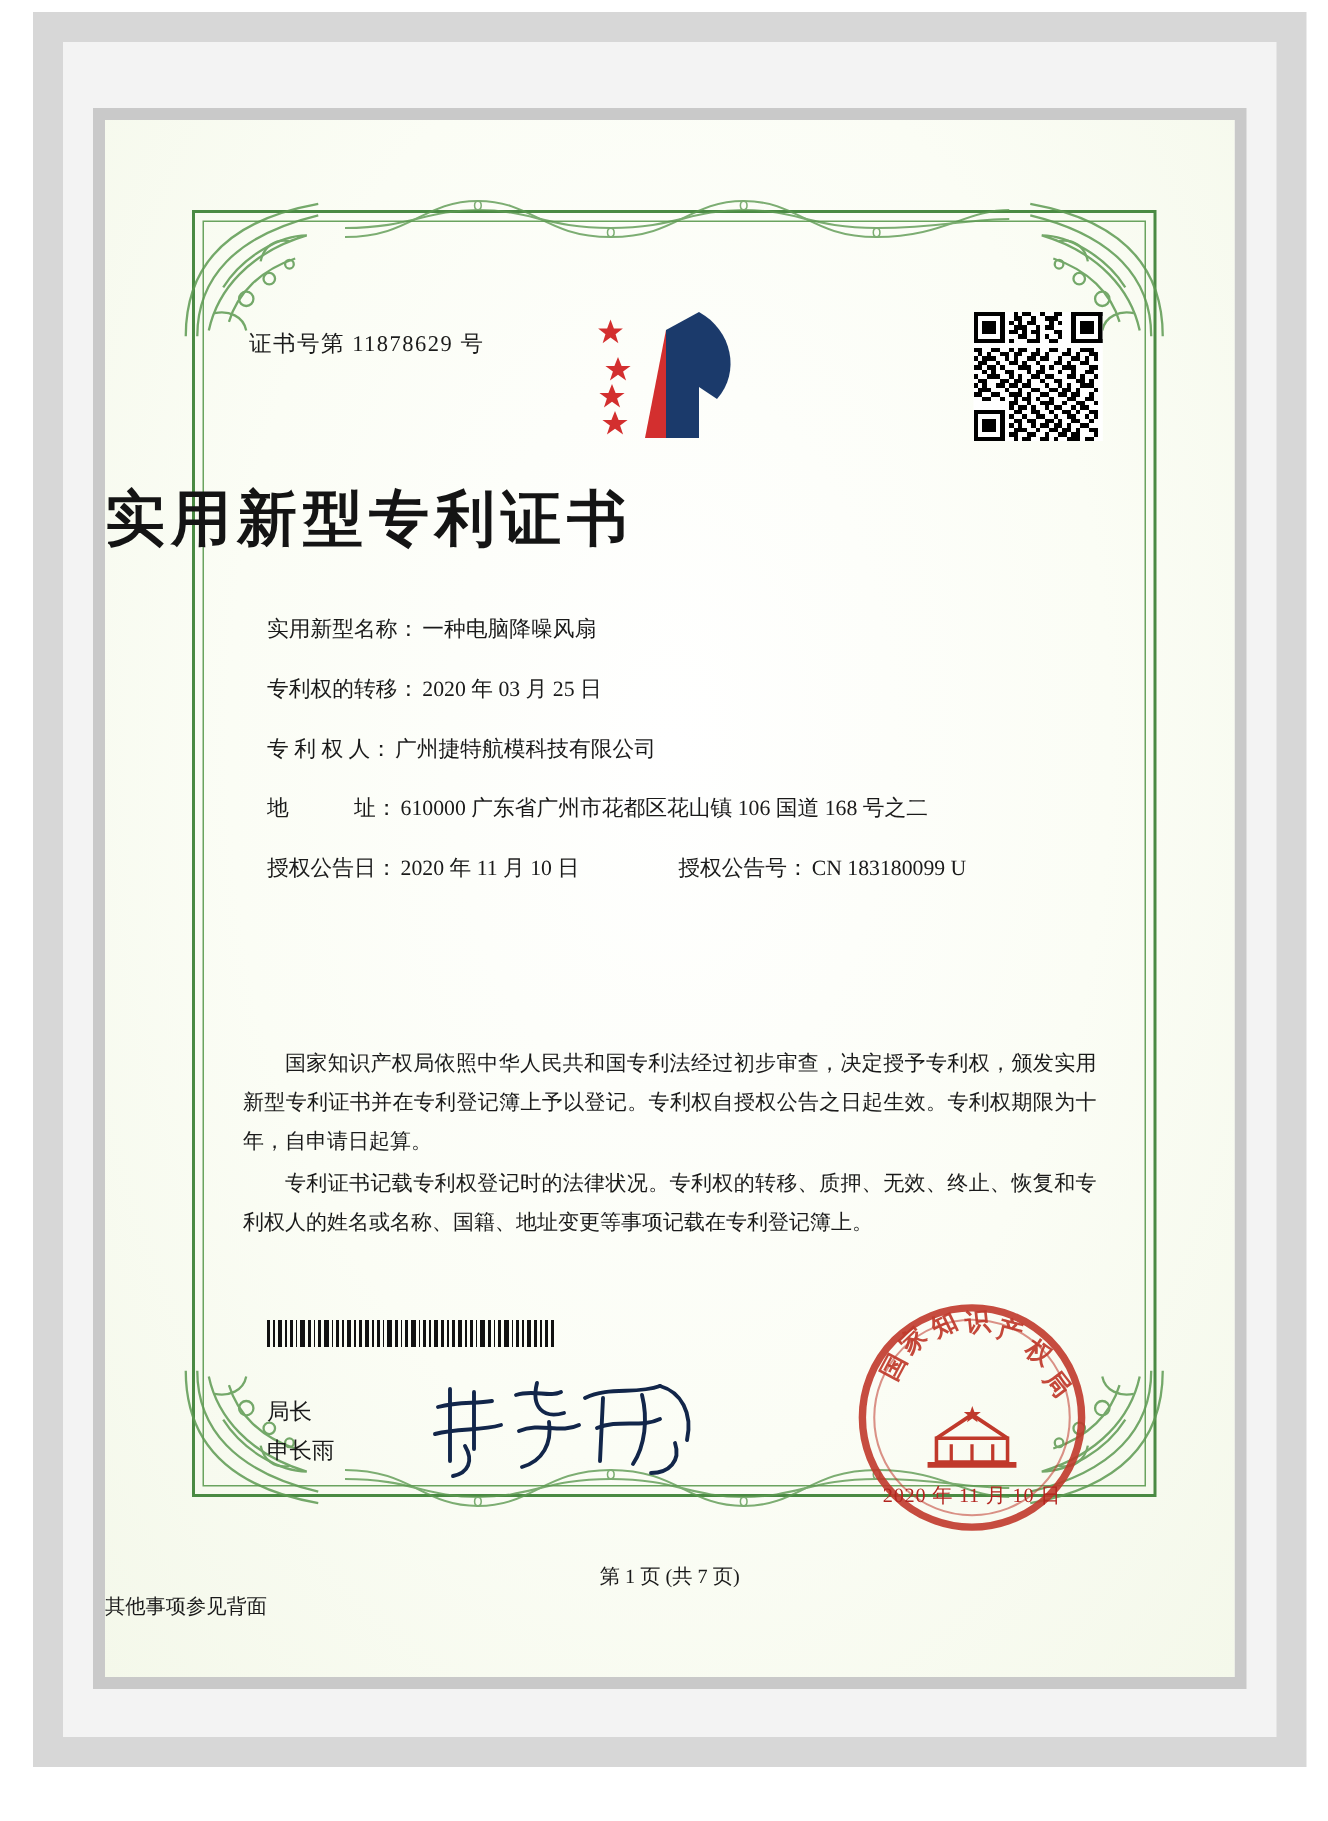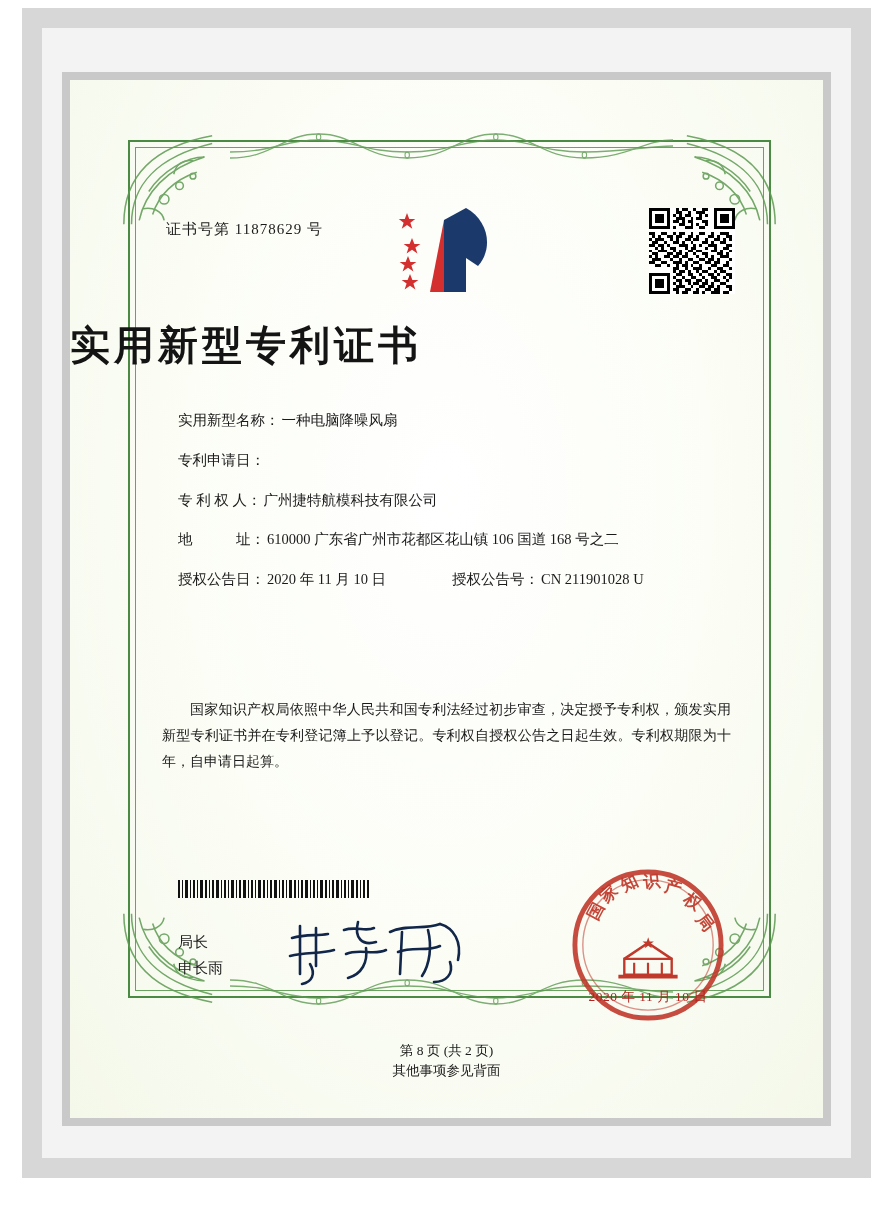--- a/index.html
+++ b/index.html
@@ -548,7 +548,7 @@
         <span class="field-value">一种电脑降噪风扇</span>
       </div>
       <div class="field-row">
-        <span class="field-label">专利申请日：</span>
+        <span class="field-label">专利权的转移：</span>
       </div>
       <div class="field-row">
         <span class="field-label">专 利 权 人：</span>

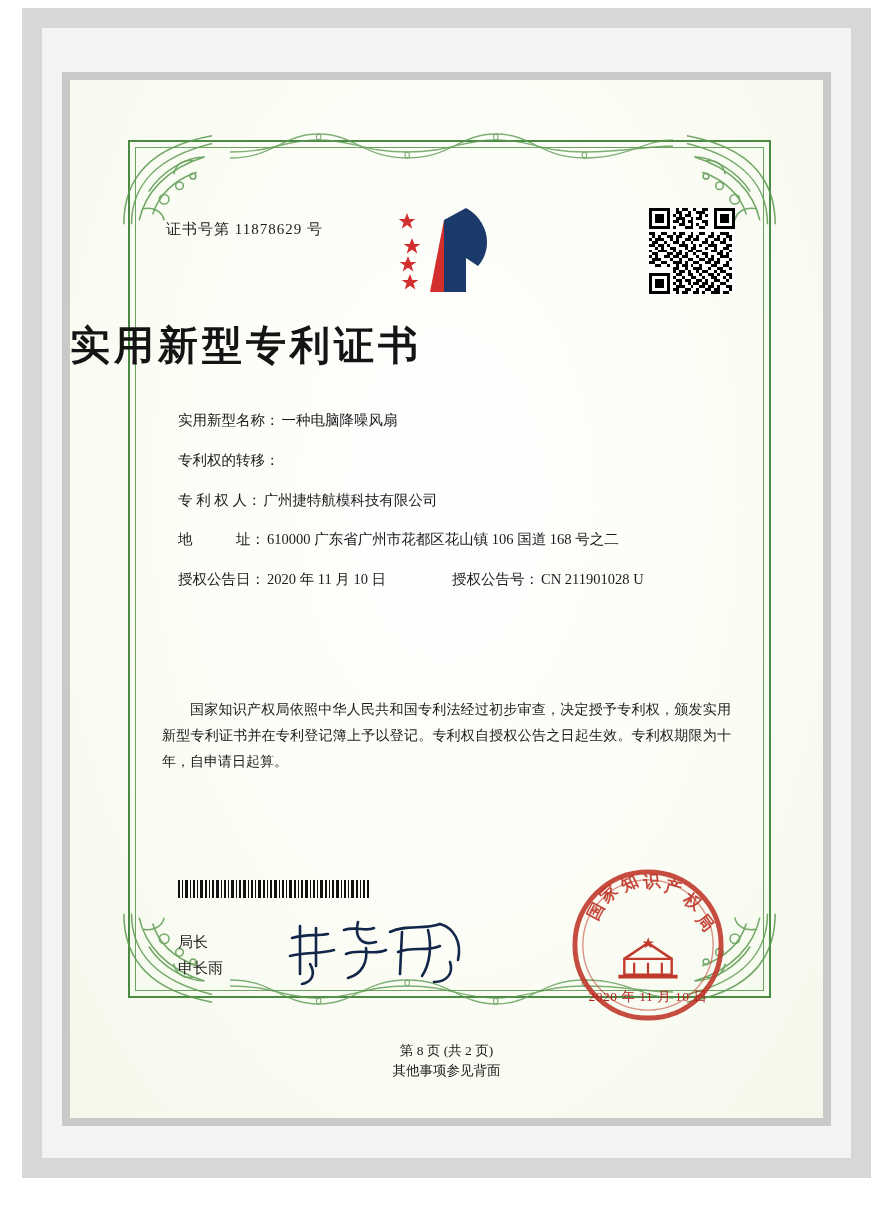--- a/index.html
+++ b/index.html
@@ -549,6 +549,7 @@
       </div>
       <div class="field-row">
         <span class="field-label">专利权的转移：</span>
+        <span class="field-value">2020 年 03 月 25 日</span>
       </div>
       <div class="field-row">
         <span class="field-label">专 利 权 人：</span>

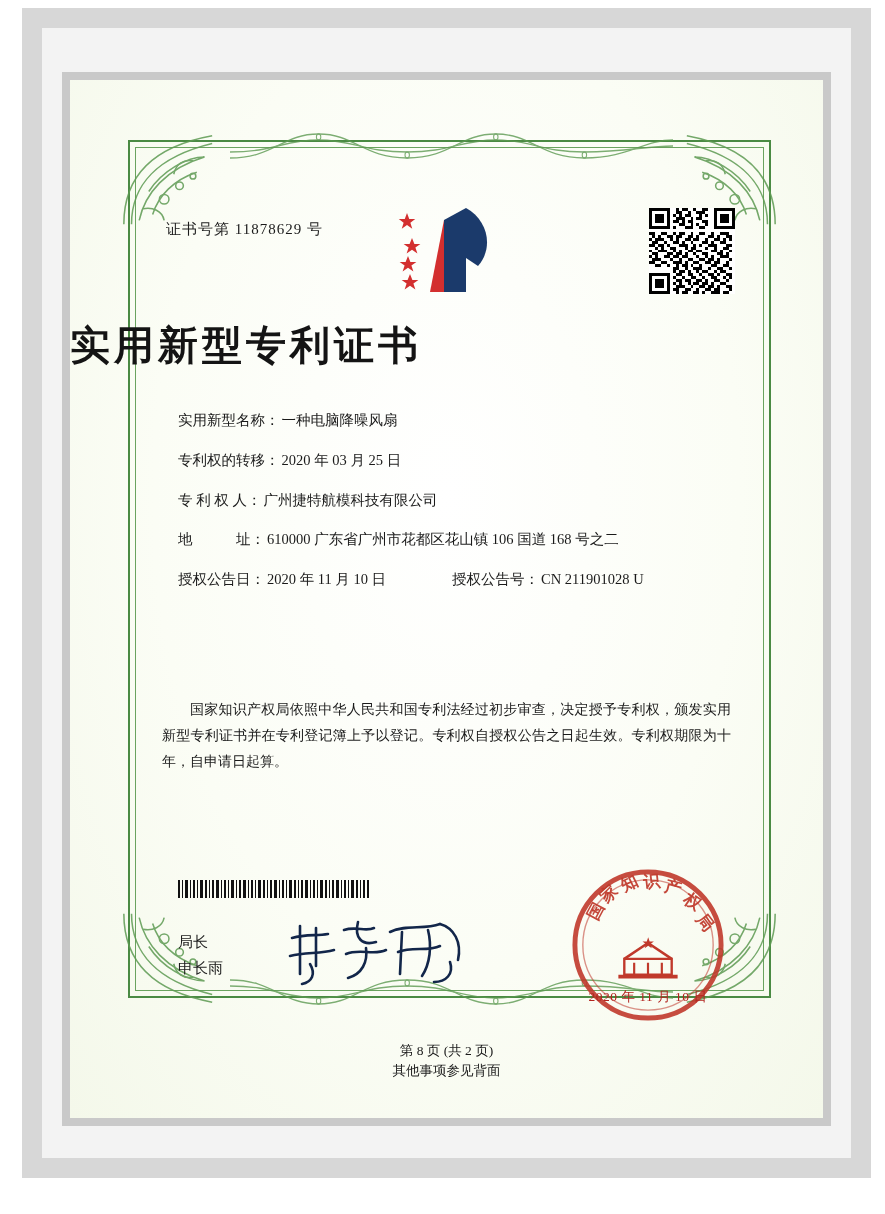--- a/index.html
+++ b/index.html
@@ -564,7 +564,7 @@
         <span class="field-value">2020 年 11 月 10 日</span>
         <span class="field-gap"></span>
         <span class="field-label">授权公告号：</span>
-        <span class="field-value">CN 211901028 U</span>
+        <span class="field-value">CN 183180099 U</span>
       </div>
     </div>
 

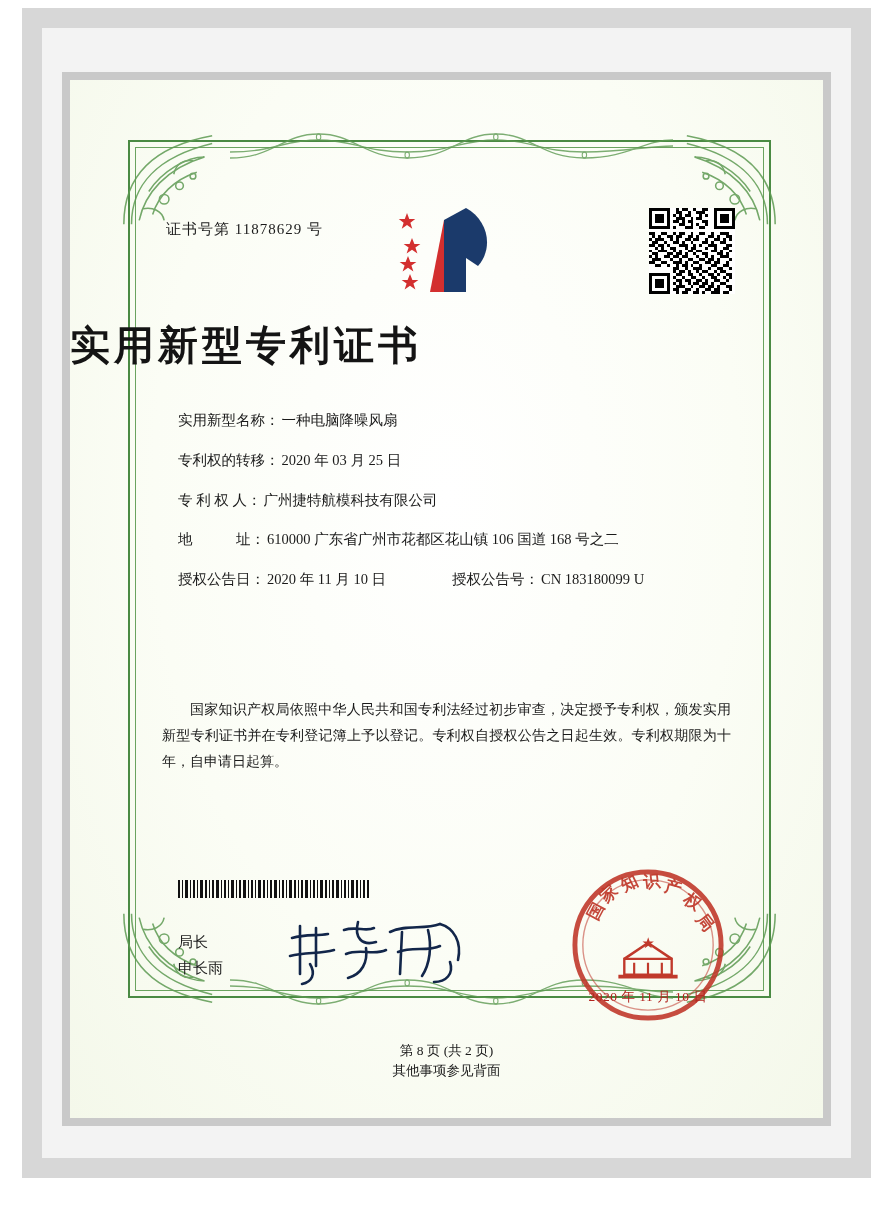--- a/index.html
+++ b/index.html
@@ -570,6 +570,7 @@
 
     <div class="paras">
       <p>国家知识产权局依照中华人民共和国专利法经过初步审查，决定授予专利权，颁发实用新型专利证书并在专利登记簿上予以登记。专利权自授权公告之日起生效。专利权期限为十年，自申请日起算。</p>
+      <p>专利证书记载专利权登记时的法律状况。专利权的转移、质押、无效、终止、恢复和专利权人的姓名或名称、国籍、地址变更等事项记载在专利登记簿上。</p>
     </div>
 
     <div class="barcode">

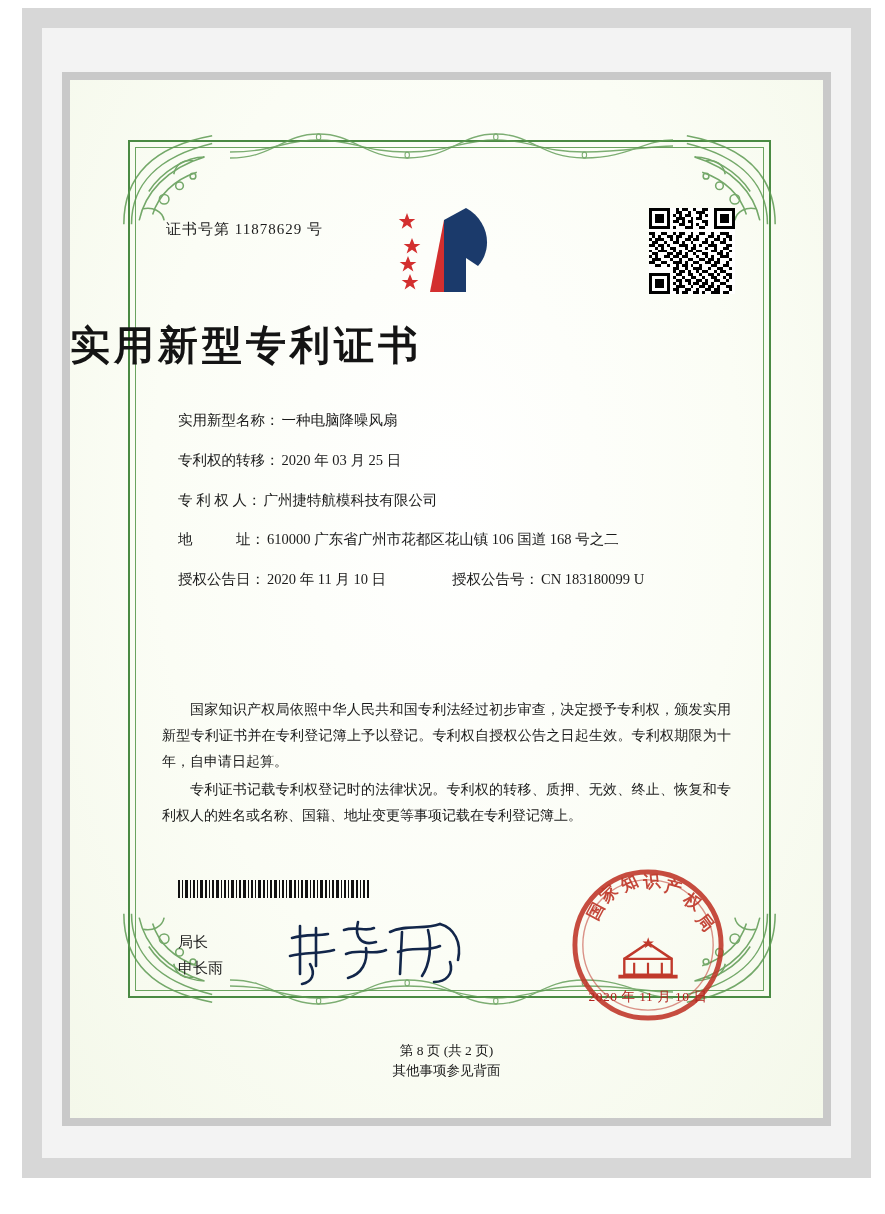--- a/index.html
+++ b/index.html
@@ -678,7 +678,7 @@
     </div>
     <div class="seal-date">2020 年 11 月 10 日</div>
 
-    <div class="page-num">第 8 页 (共 2 页)</div>
+    <div class="page-num">第 1 页 (共 7 页)</div>
     <div class="back-note">其他事项参见背面</div>
 
   </div>

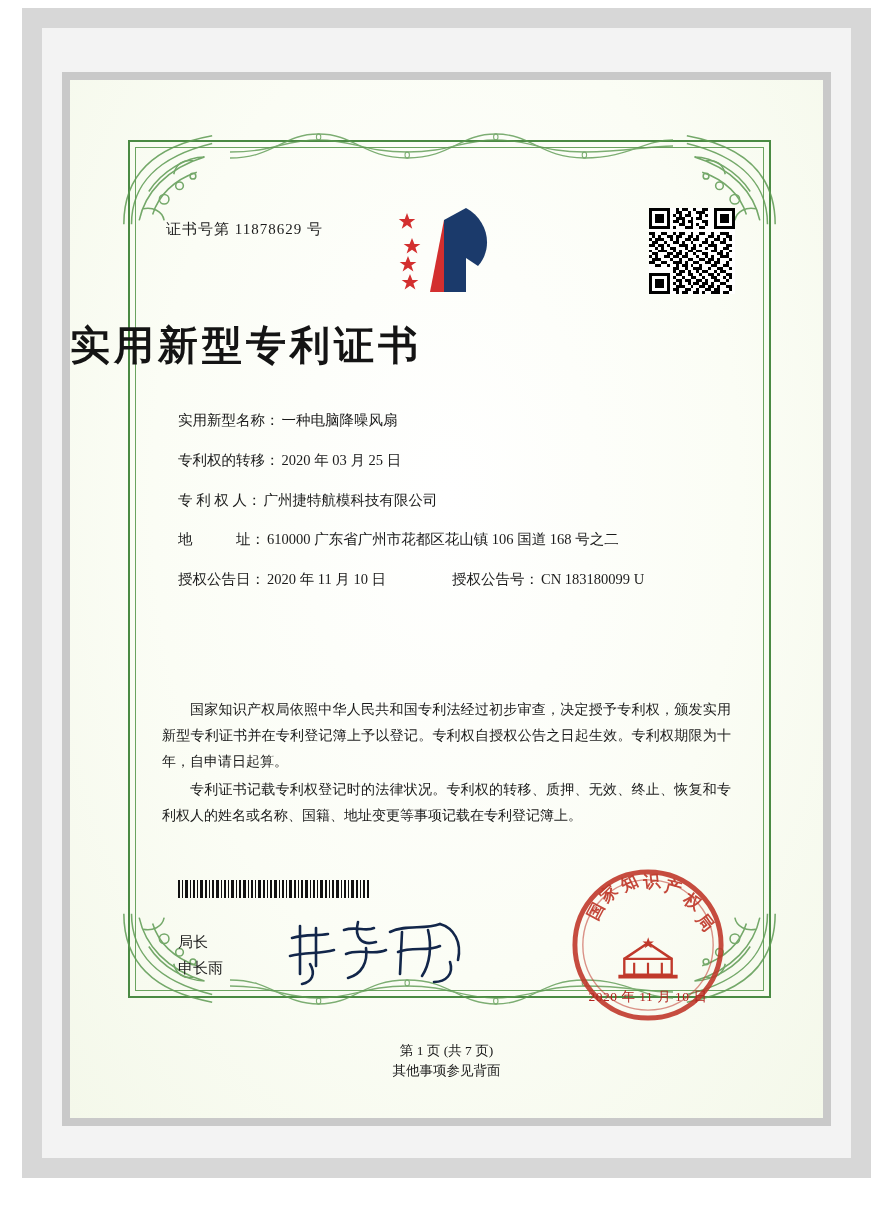--- a/index.html
+++ b/index.html
@@ -228,7 +228,6 @@
     position: absolute;
     left: 0; right: 0;
     bottom: 38px;
-    text-align: center;
     font-size: 13.5px;
     color: #1a1a1a;
   }

